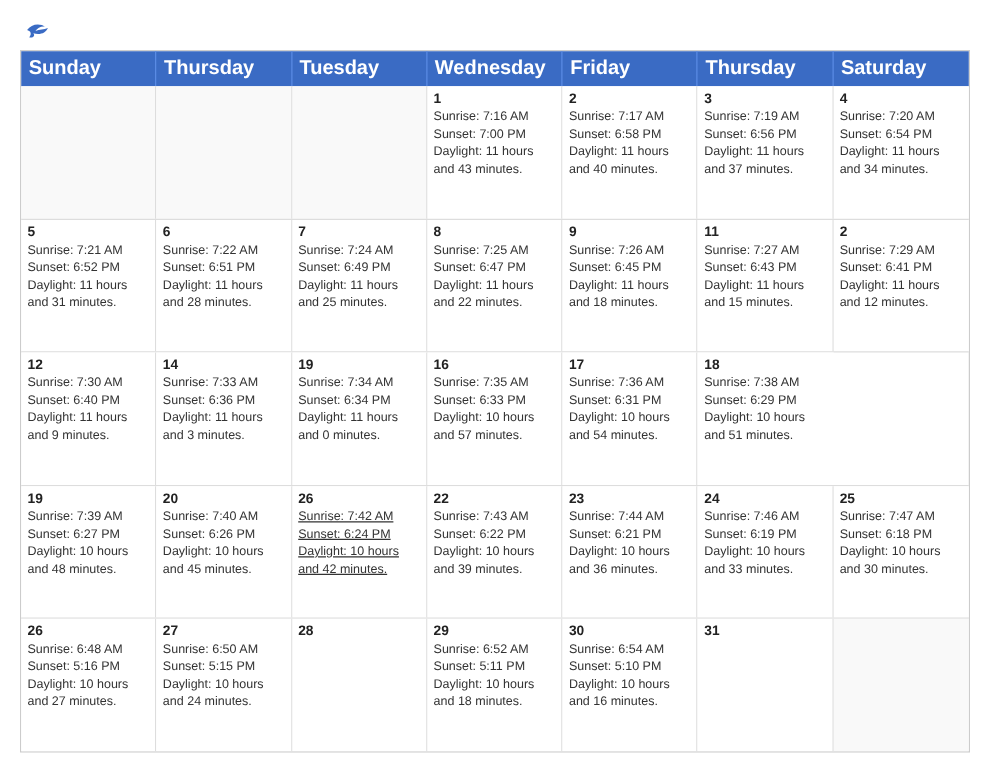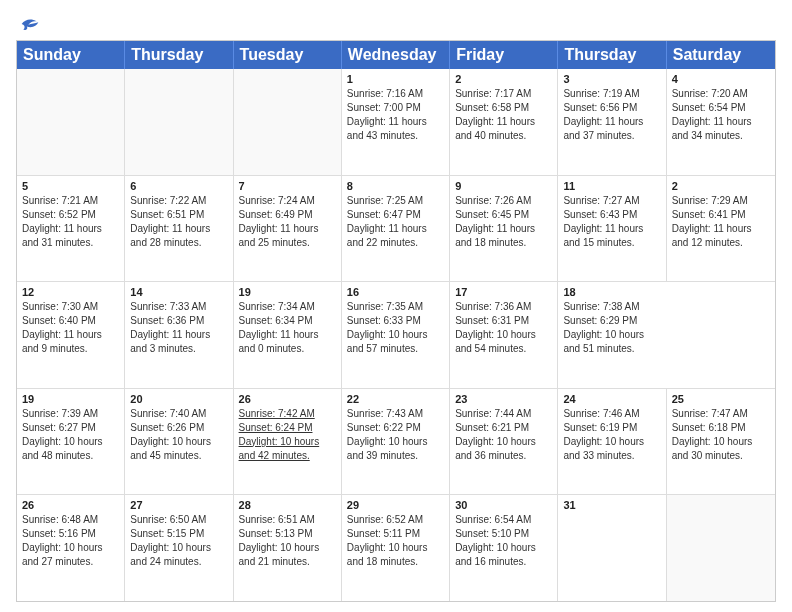--- a/index.html
+++ b/index.html
@@ -310,9 +310,6 @@
           </div>
           <div class="cal-cell">
             <span class="day-num">28</span>
-            <div class="cell-info" style="white-space: pre-line;">Sunrise: 6:51 AM
-Sunset: 5:13 PM
-Daylight: 10 hours and 21 minutes.</div>
           </div>
           <div class="cal-cell">
             <span class="day-num">29</span>

